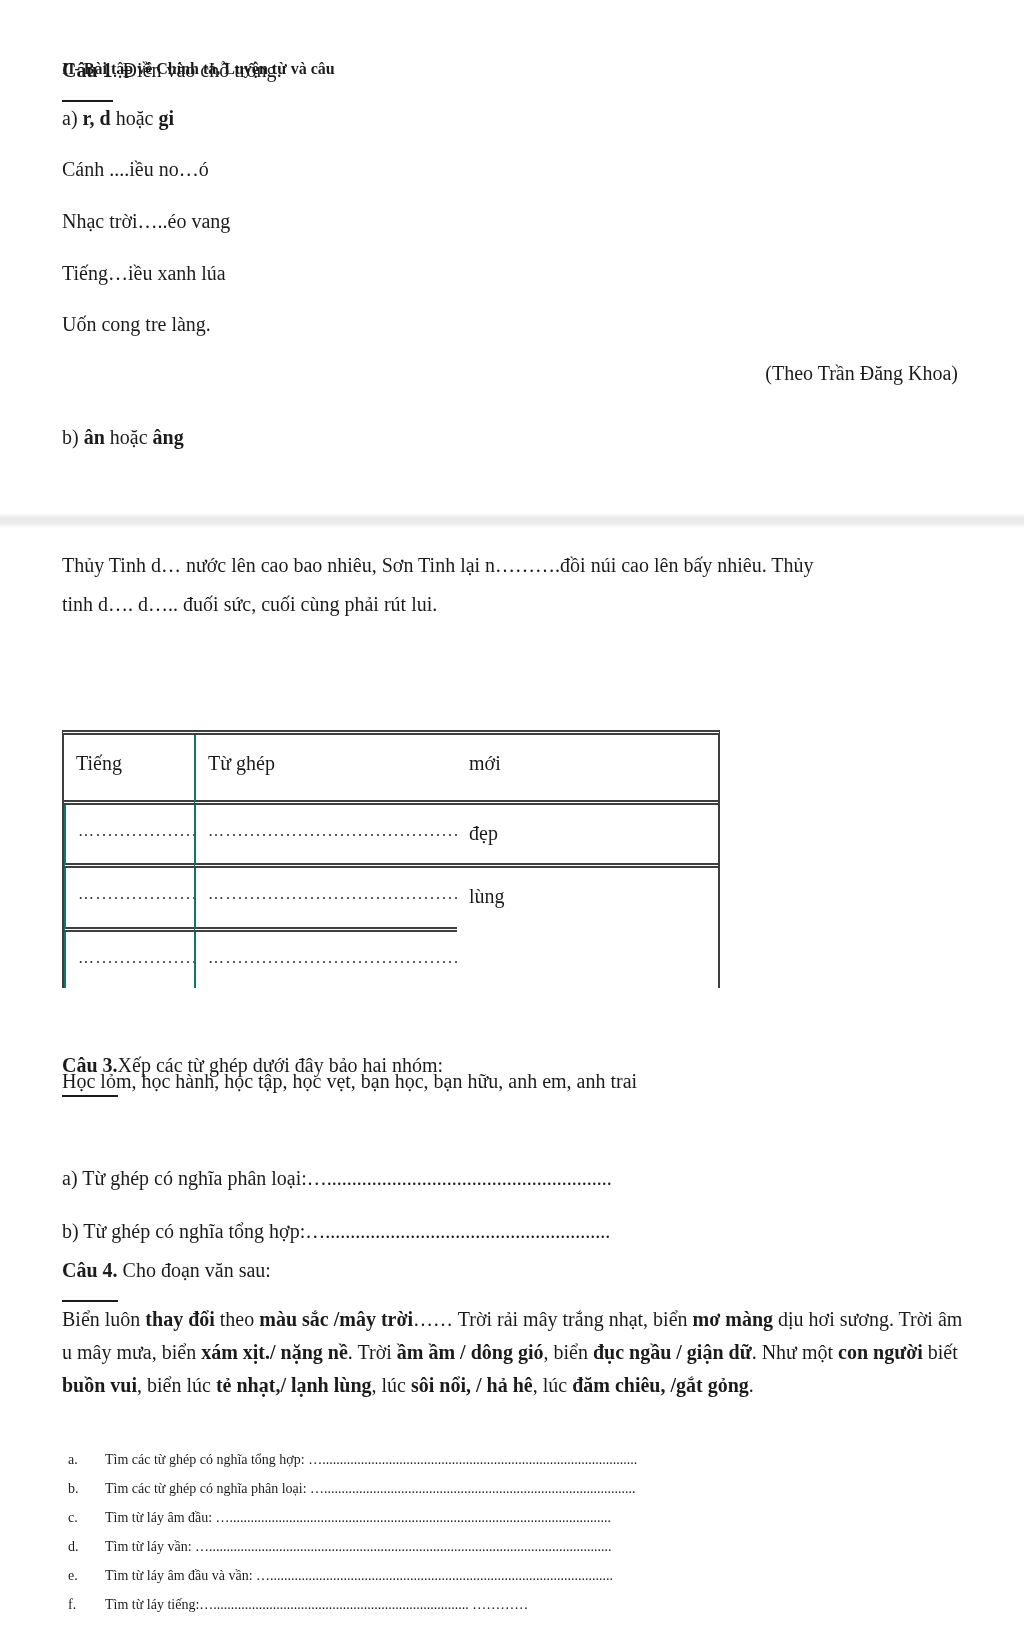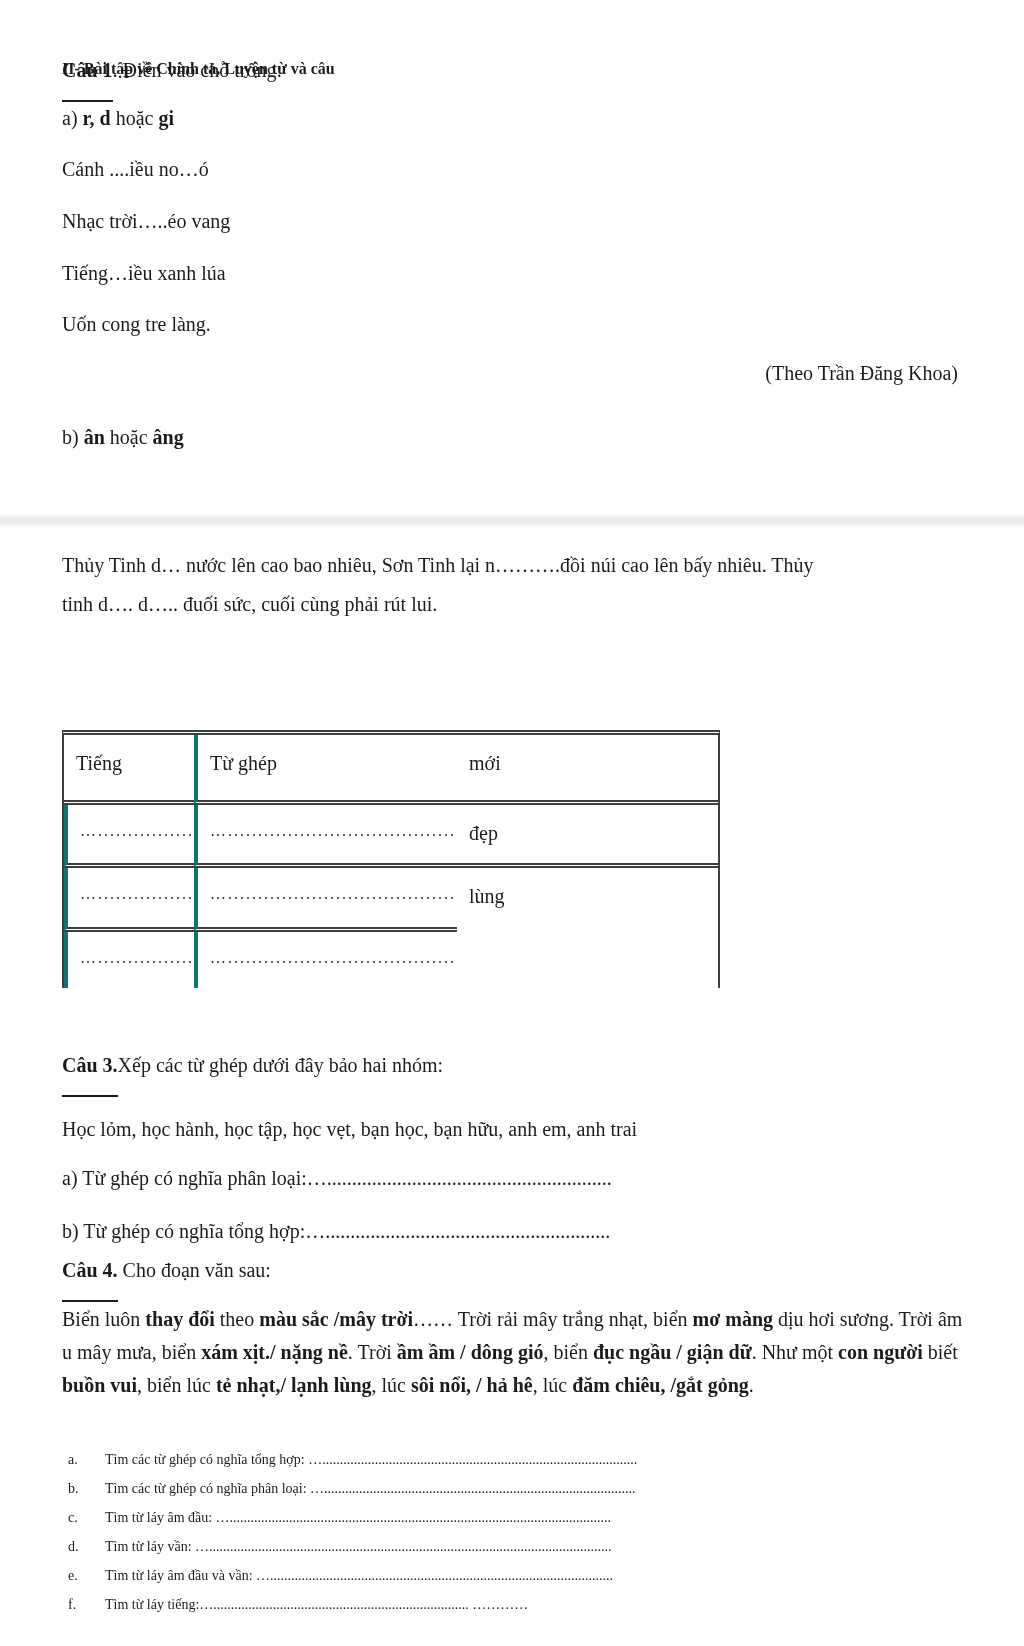--- a/index.html
+++ b/index.html
@@ -25,7 +25,7 @@
     box-sizing:border-box;font-size:20px;
   }
   .c2-cell{padding:17px 6px 0 12px;box-sizing:border-box;overflow:hidden;white-space:nowrap;}
-  .col2,.col3{border-left:4px solid #0f766e;}
+  .col2,.col3{border-left:2px solid #0f766e;}
   .rsep{border-bottom:5px double #3f3f3f;}
   .dots{font-size:16px;letter-spacing:2px;color:#2b2b2b;}
   

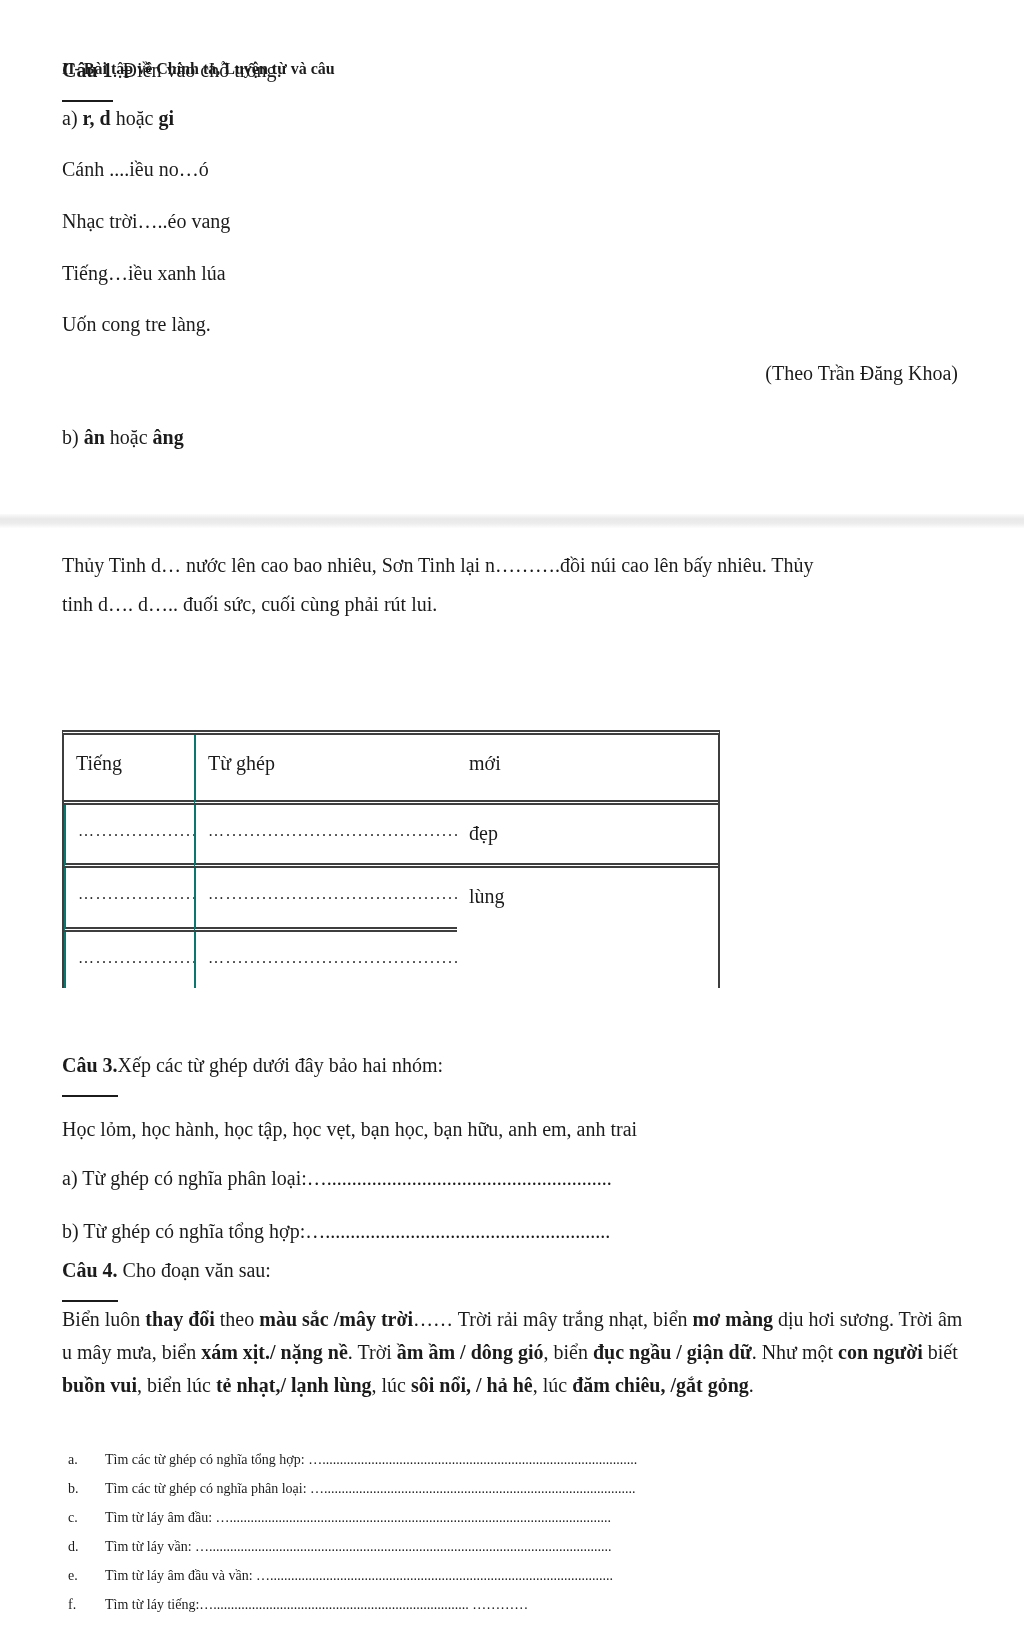--- a/index.html
+++ b/index.html
@@ -77,7 +77,7 @@
   </div>
 
   <div class="t" style="top:1053px;"><span class="qlabel">Câu 3.</span><span>Xếp các từ ghép dưới đây bảo hai nhóm:</span></div>
-  <div class="t" style="top:1117px;text-align:center;">Học lỏm, học hành, học tập, học vẹt, bạn học, bạn hữu, anh em, anh trai</div>
+  <div class="t" style="top:1069px;text-align:center;">Học lỏm, học hành, học tập, học vẹt, bạn học, bạn hữu, anh em, anh trai</div>
   <div class="t clip650" style="top:1166px;">a) Từ ghép có nghĩa phân loại:….........................................................</div>
   <div class="t clip650" style="top:1219px;">b) Từ ghép có nghĩa tổng hợp:….........................................................</div>
 

